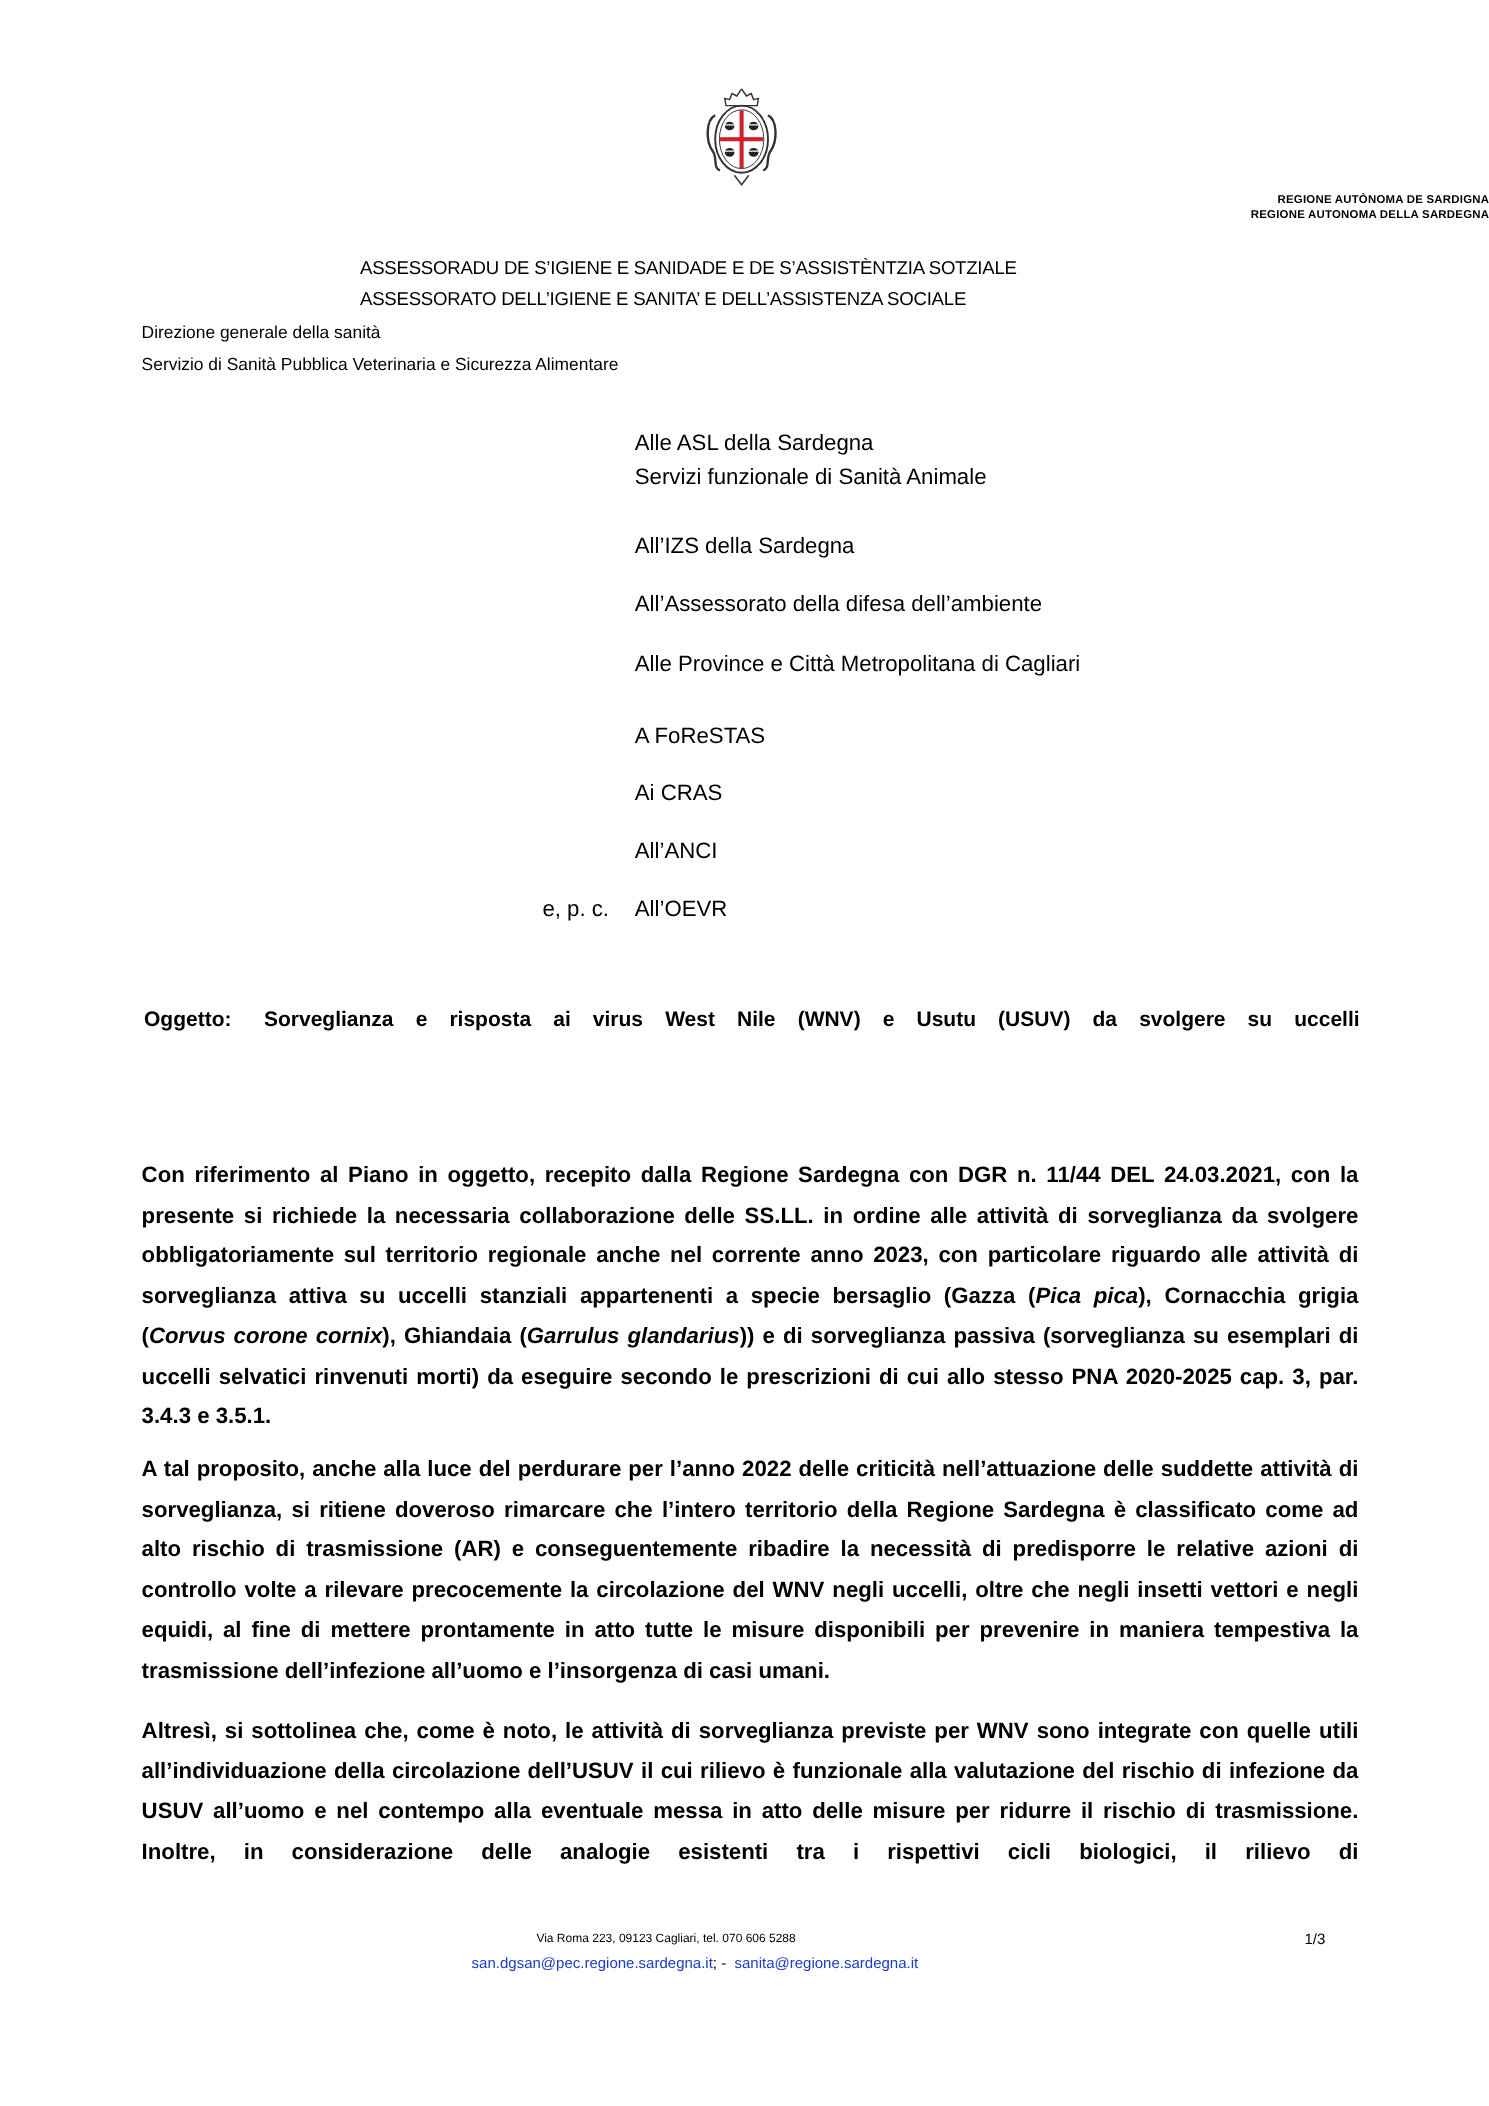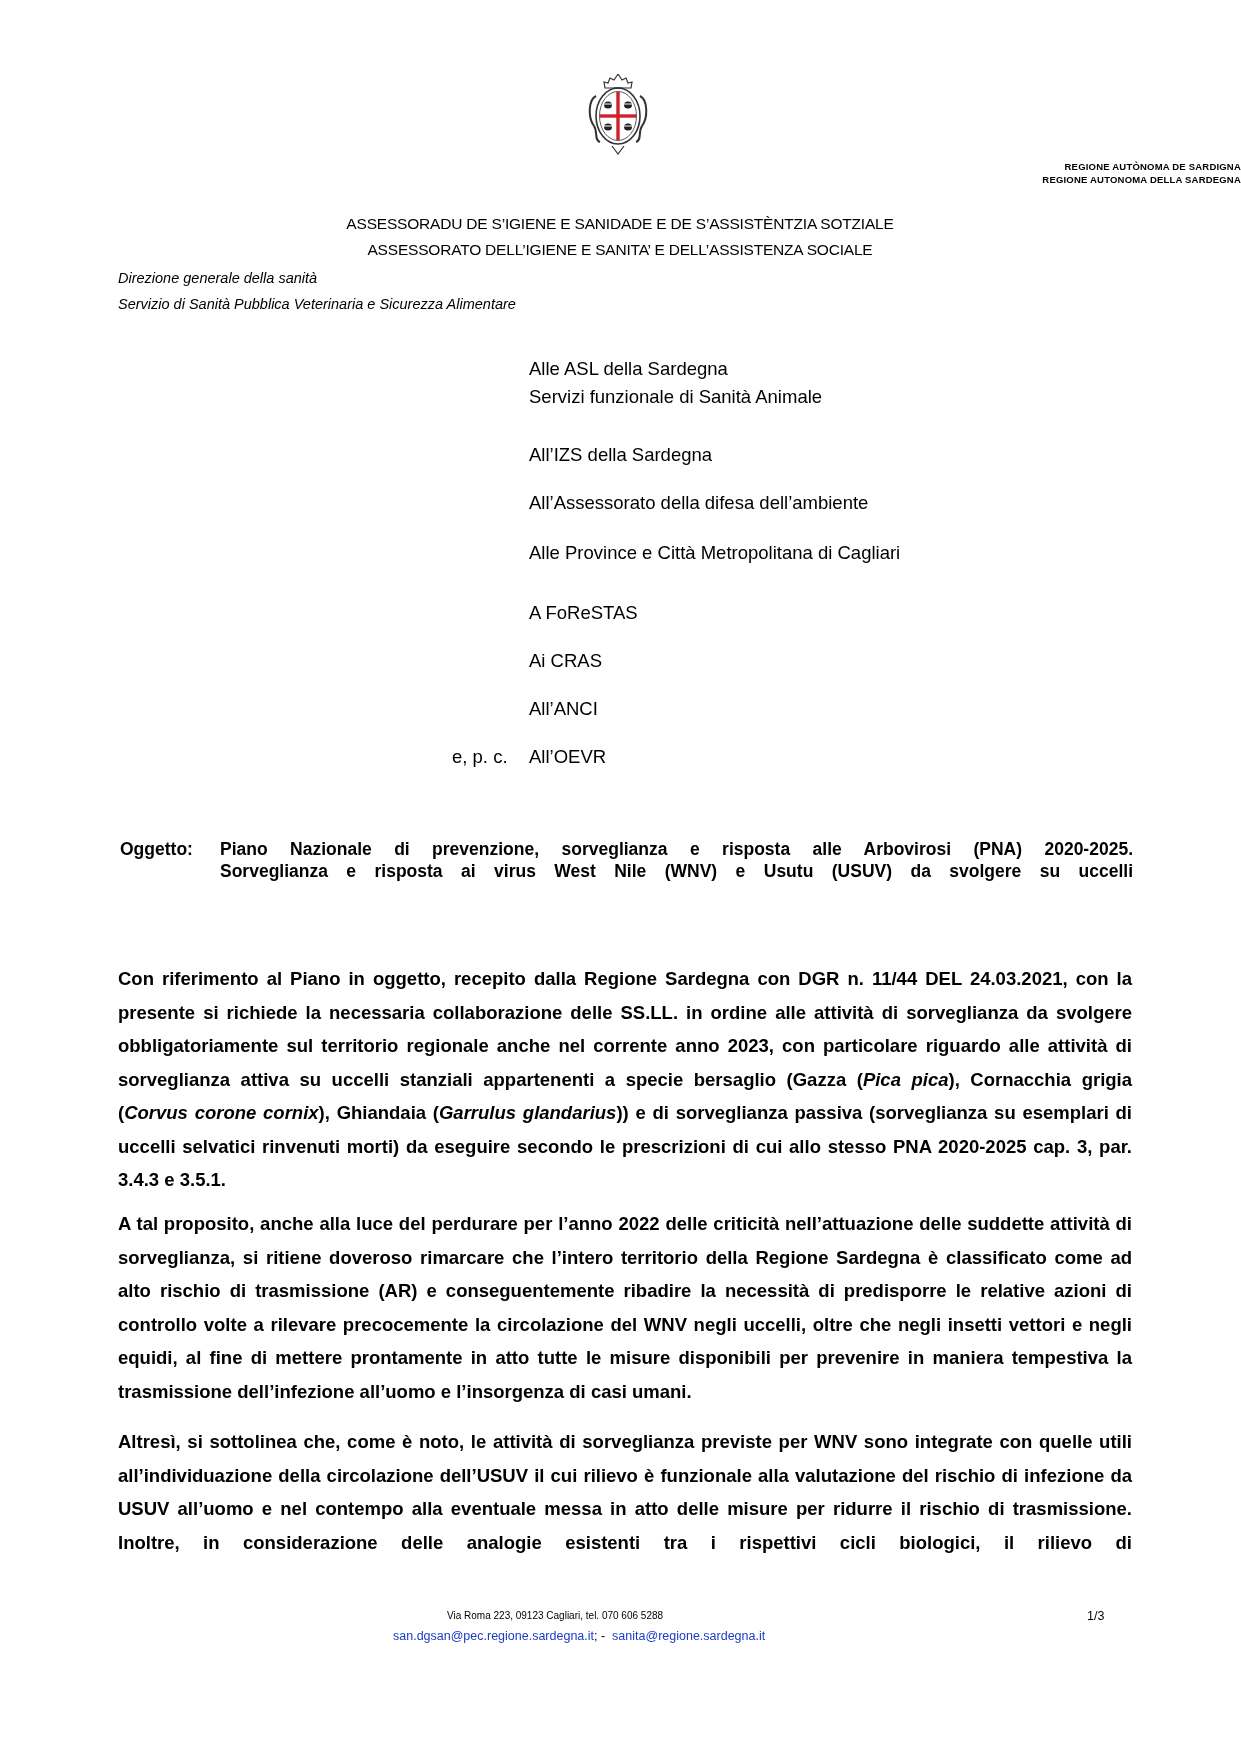--- a/index.html
+++ b/index.html
@@ -9,7 +9,7 @@
   .region-name { left: 0; width: 1241px; text-align: right; font-weight: bold; font-size: 9.5px; letter-spacing: 0.2px; line-height: 13px; }
   .region-name.l1 { top: 160px; }
   .region-name.l2 { top: 173px; }
-  .assess { left: 300px; width: 640px; text-align: center; font-size: 15.5px; line-height: 20px; letter-spacing: -0.2px; }
+  .assess { left: 300px; width: 640px; text-align: left; font-size: 15.5px; line-height: 20px; letter-spacing: -0.2px; }
   .assess.l1 { top: 214px; }
   .assess.l2 { top: 240px; }
   .dept { left: 118px; font-size: 14.5px; line-height: 20px; font-style: italic; }

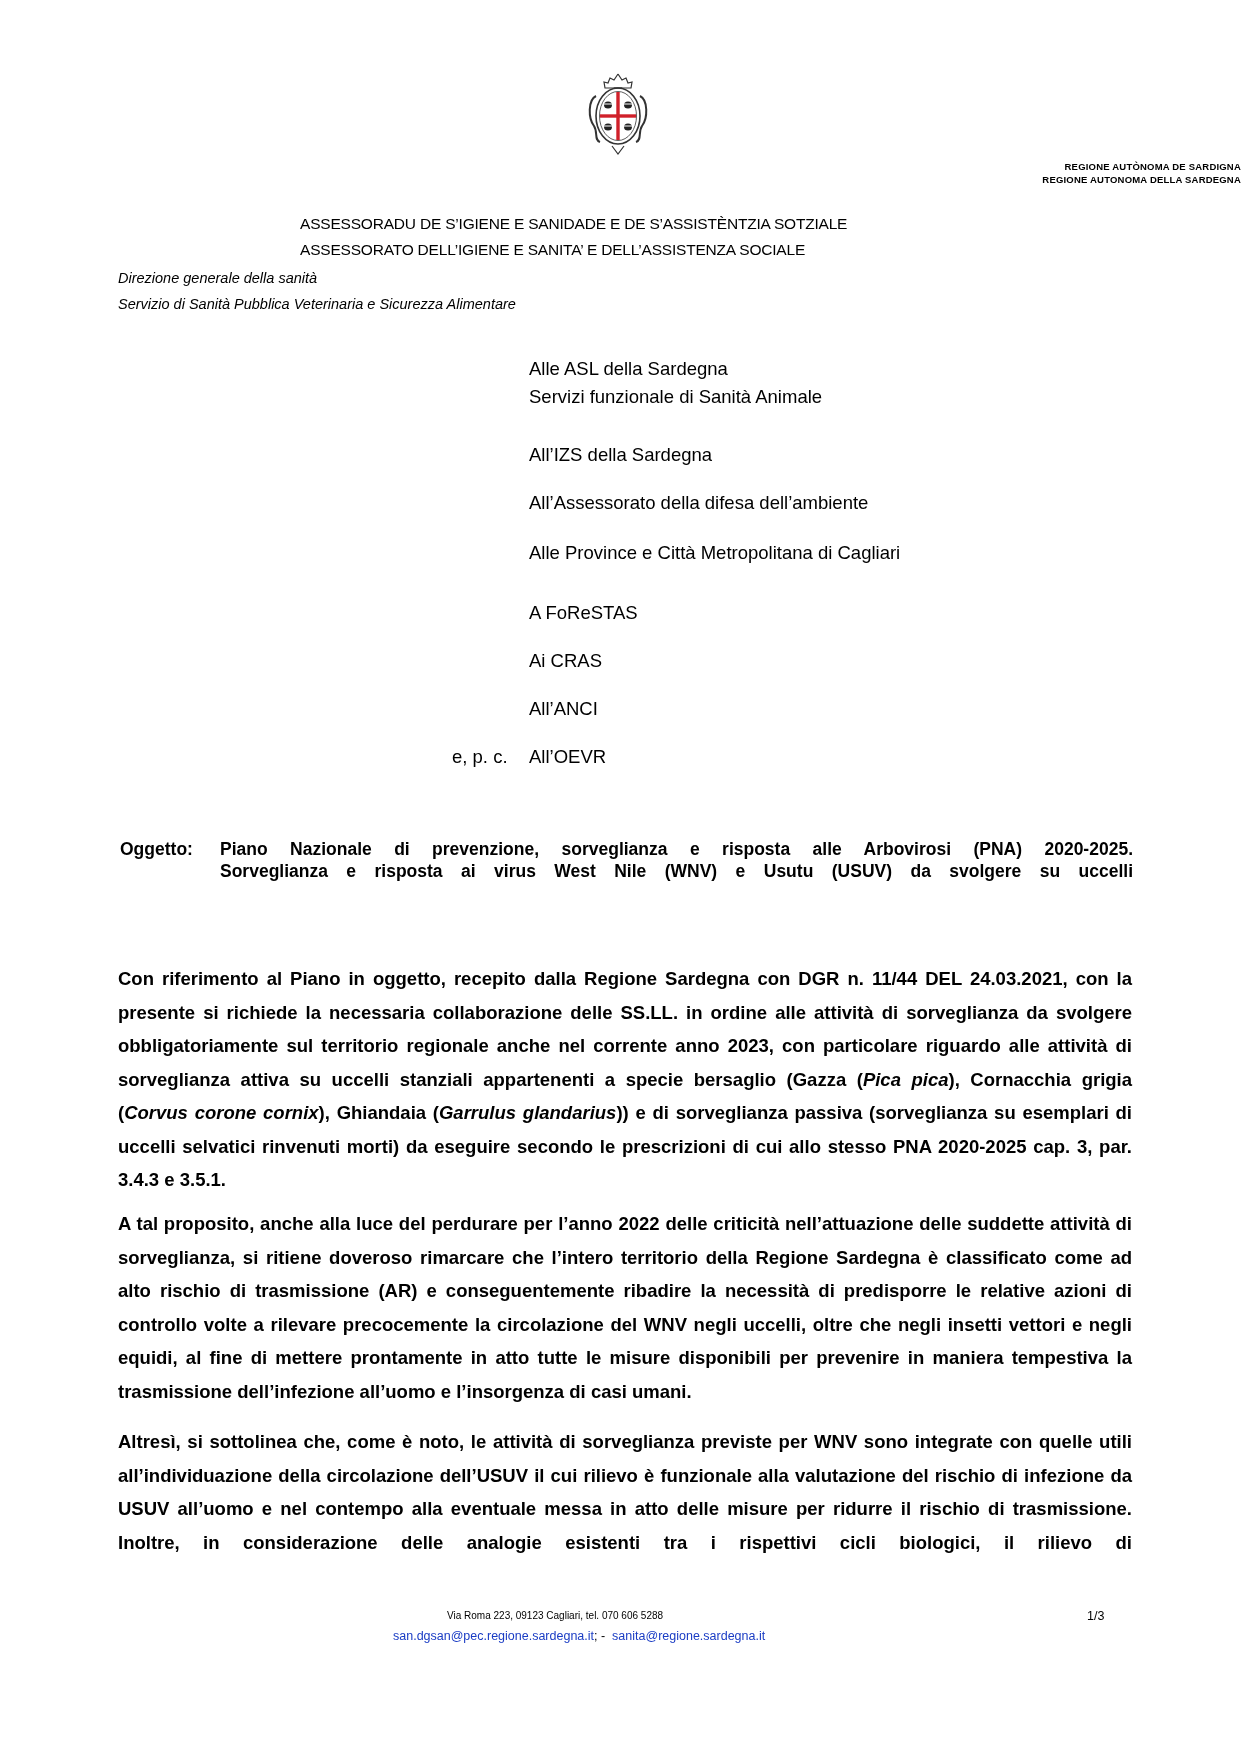--- a/index.html
+++ b/index.html
@@ -12,7 +12,7 @@
   .assess { left: 300px; width: 640px; text-align: left; font-size: 15.5px; line-height: 20px; letter-spacing: -0.2px; }
   .assess.l1 { top: 214px; }
   .assess.l2 { top: 240px; }
-  .dept { left: 118px; font-size: 14.5px; line-height: 20px; font-style: italic; }
+  .dept { left: 118px; font-size: 14.5px; line-height: 20px; }
   .dept.l1 { top: 268px; }
   .dept.l2 { top: 294px; }
   .rec { left: 529px; font-size: 18.5px; line-height: 24px; white-space: nowrap; }

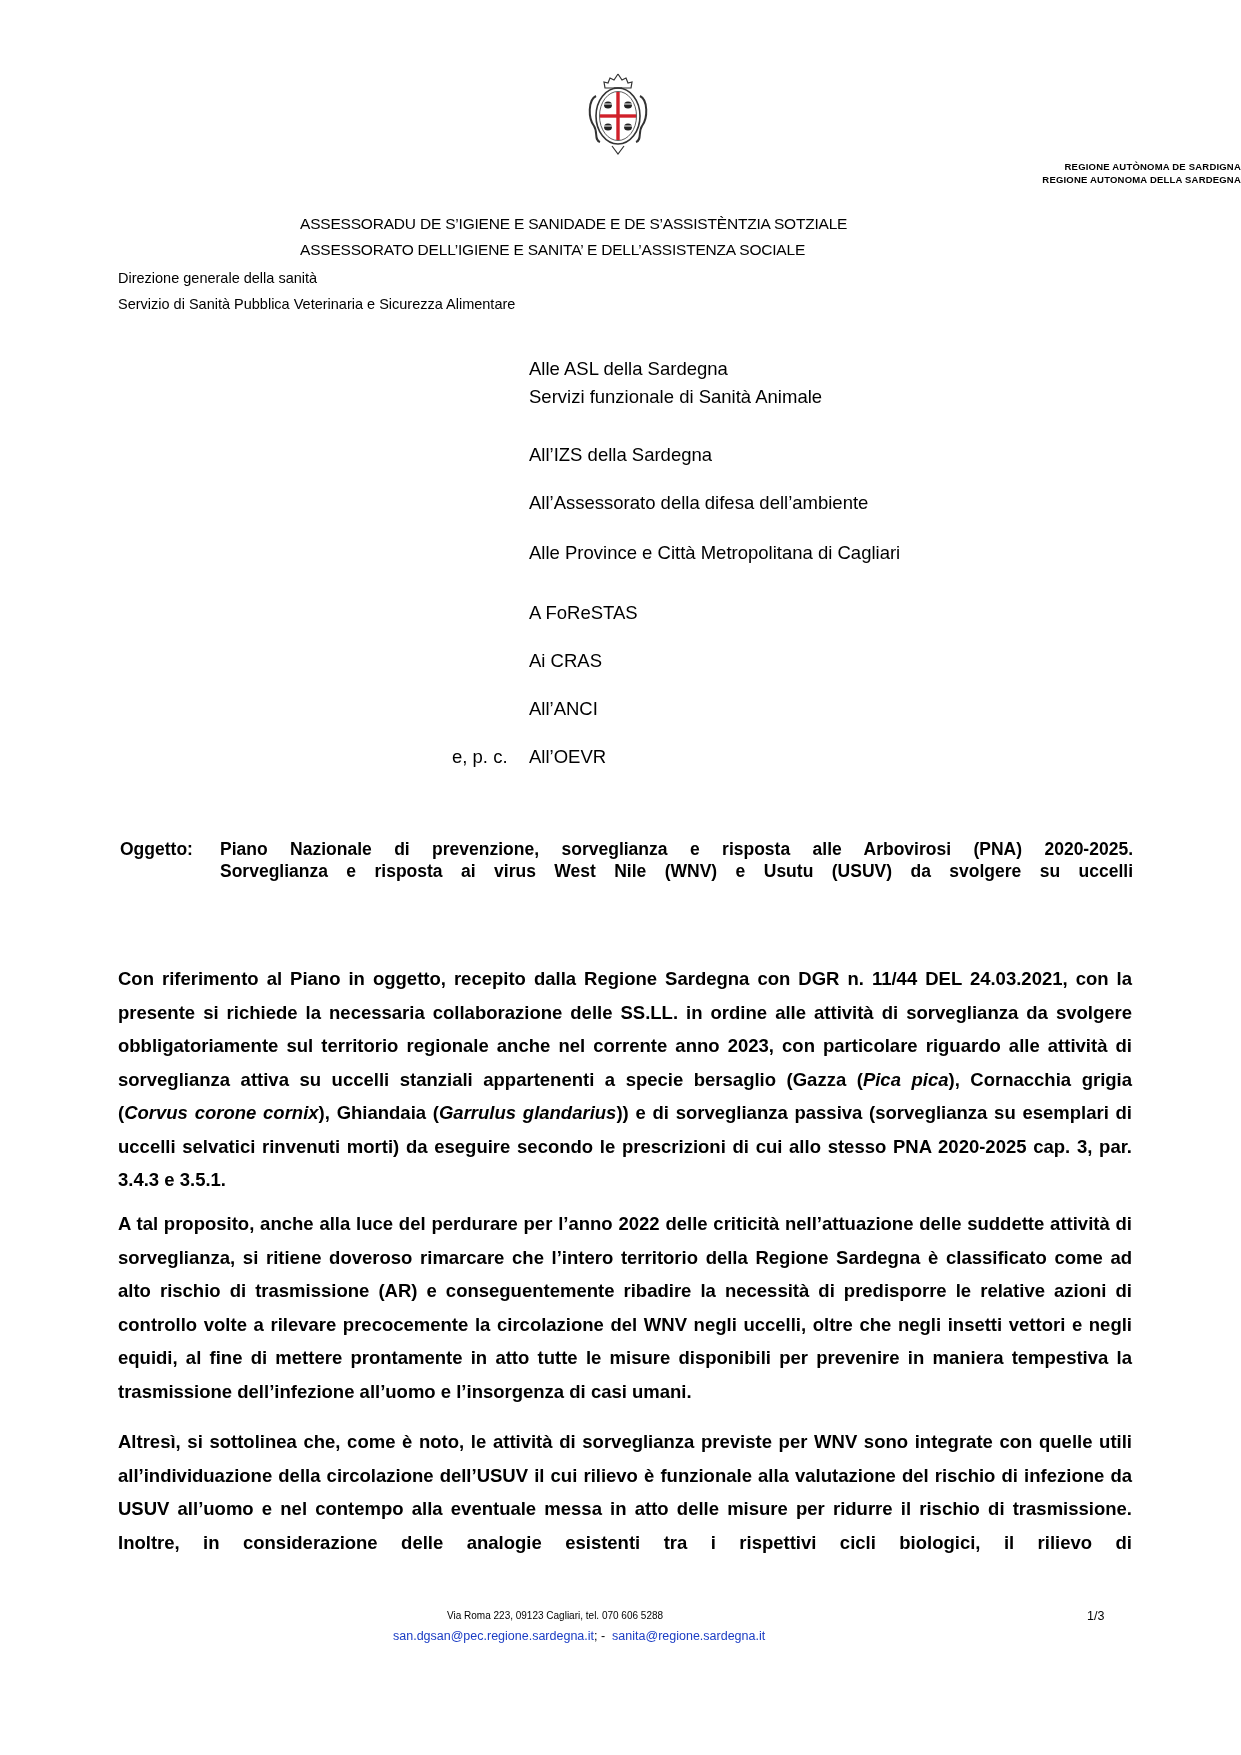--- a/index.html
+++ b/index.html
@@ -85,7 +85,6 @@
 
 <div class="abs subject-label">Oggetto:</div>
 <div class="abs subject-text">
-  <span>Piano Nazionale di prevenzione, sorveglianza e risposta alle Arbovirosi (PNA) 2020-2025.</span>
   <span>Sorveglianza e risposta ai virus West Nile (WNV) e Usutu (USUV) da svolgere su uccelli</span>
 </div>
 

